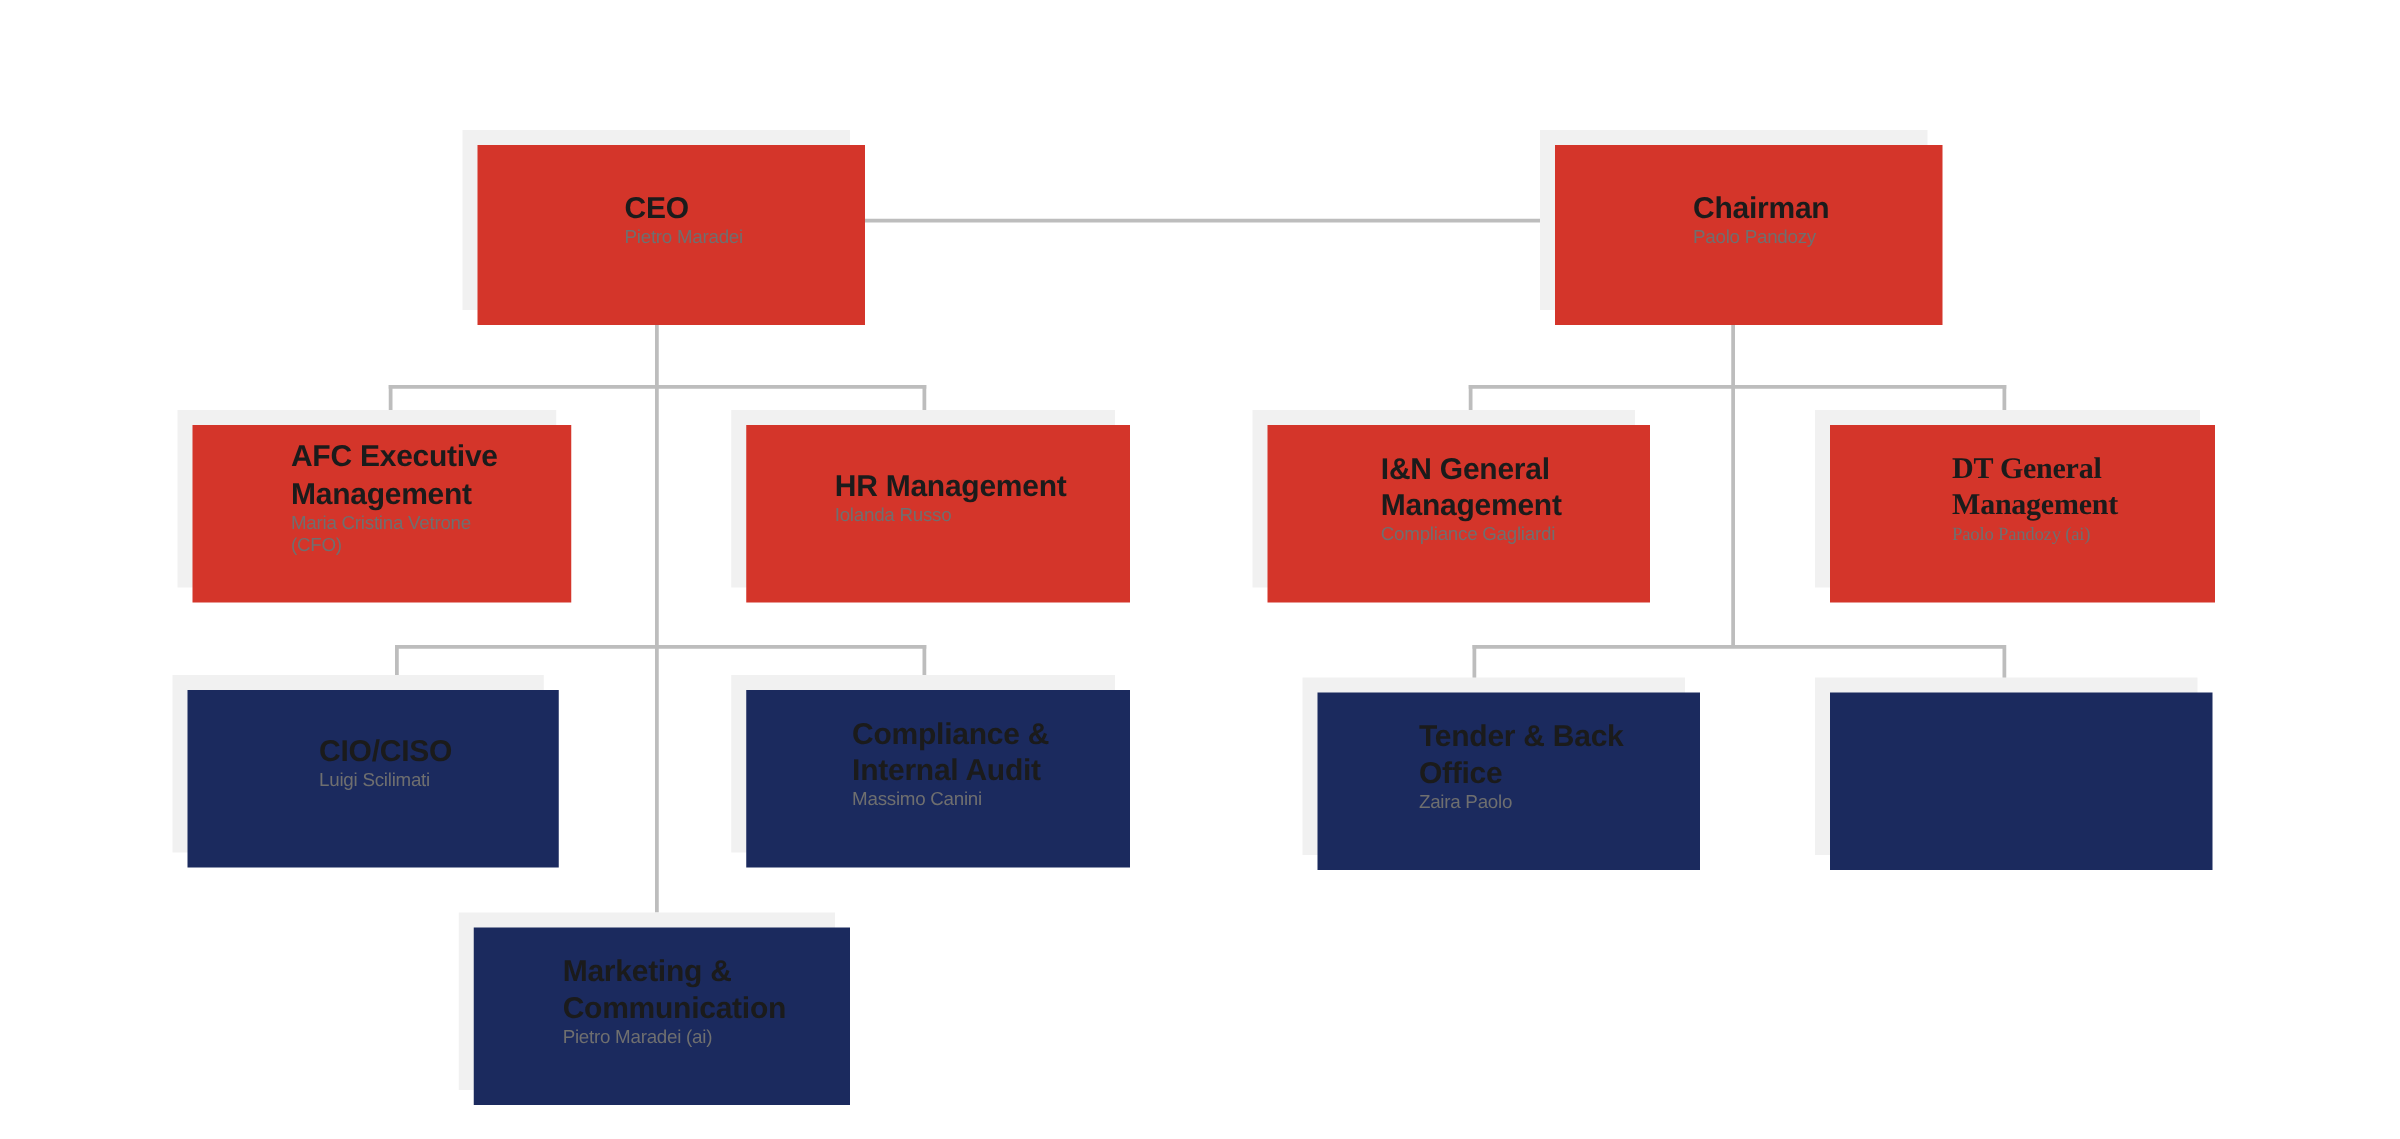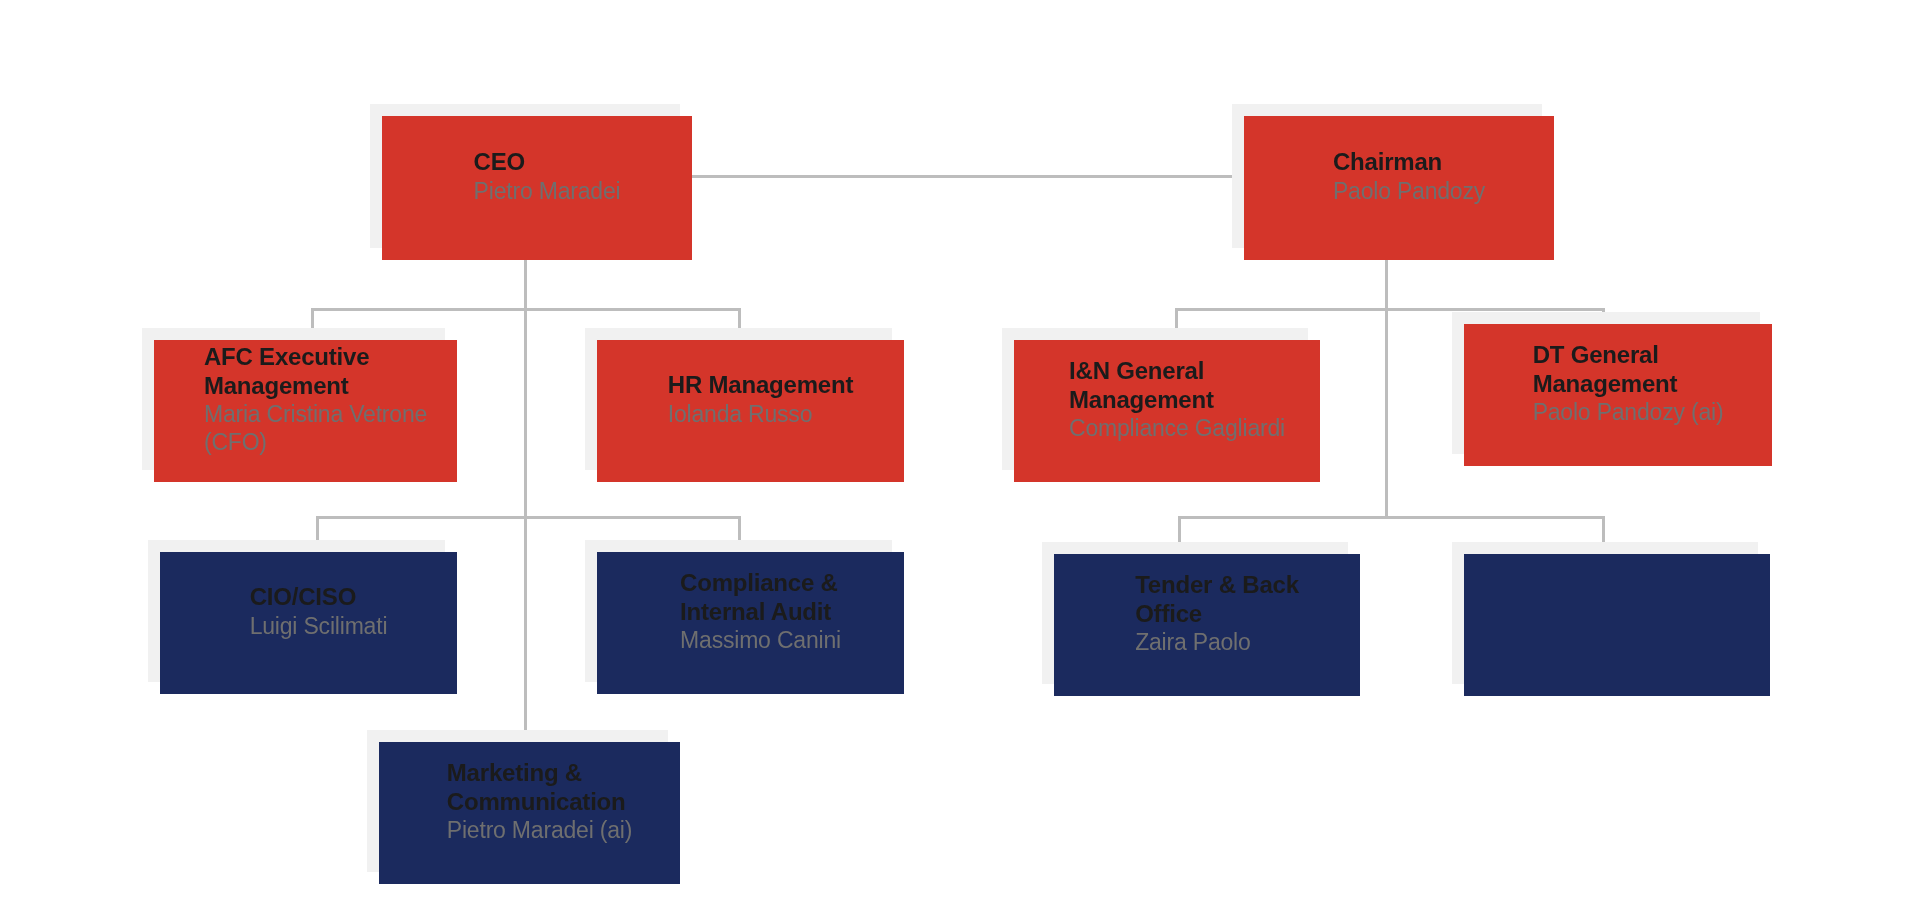--- a/index.html
+++ b/index.html
@@ -53,7 +53,7 @@
     letter-spacing: -0.2px;
   }
   .box .person {
-    font-size: 23px;
+    font-size: 15px;
     font-weight: 400;
     color: var(--name, #6f6f6f);
     line-height: 1.22;

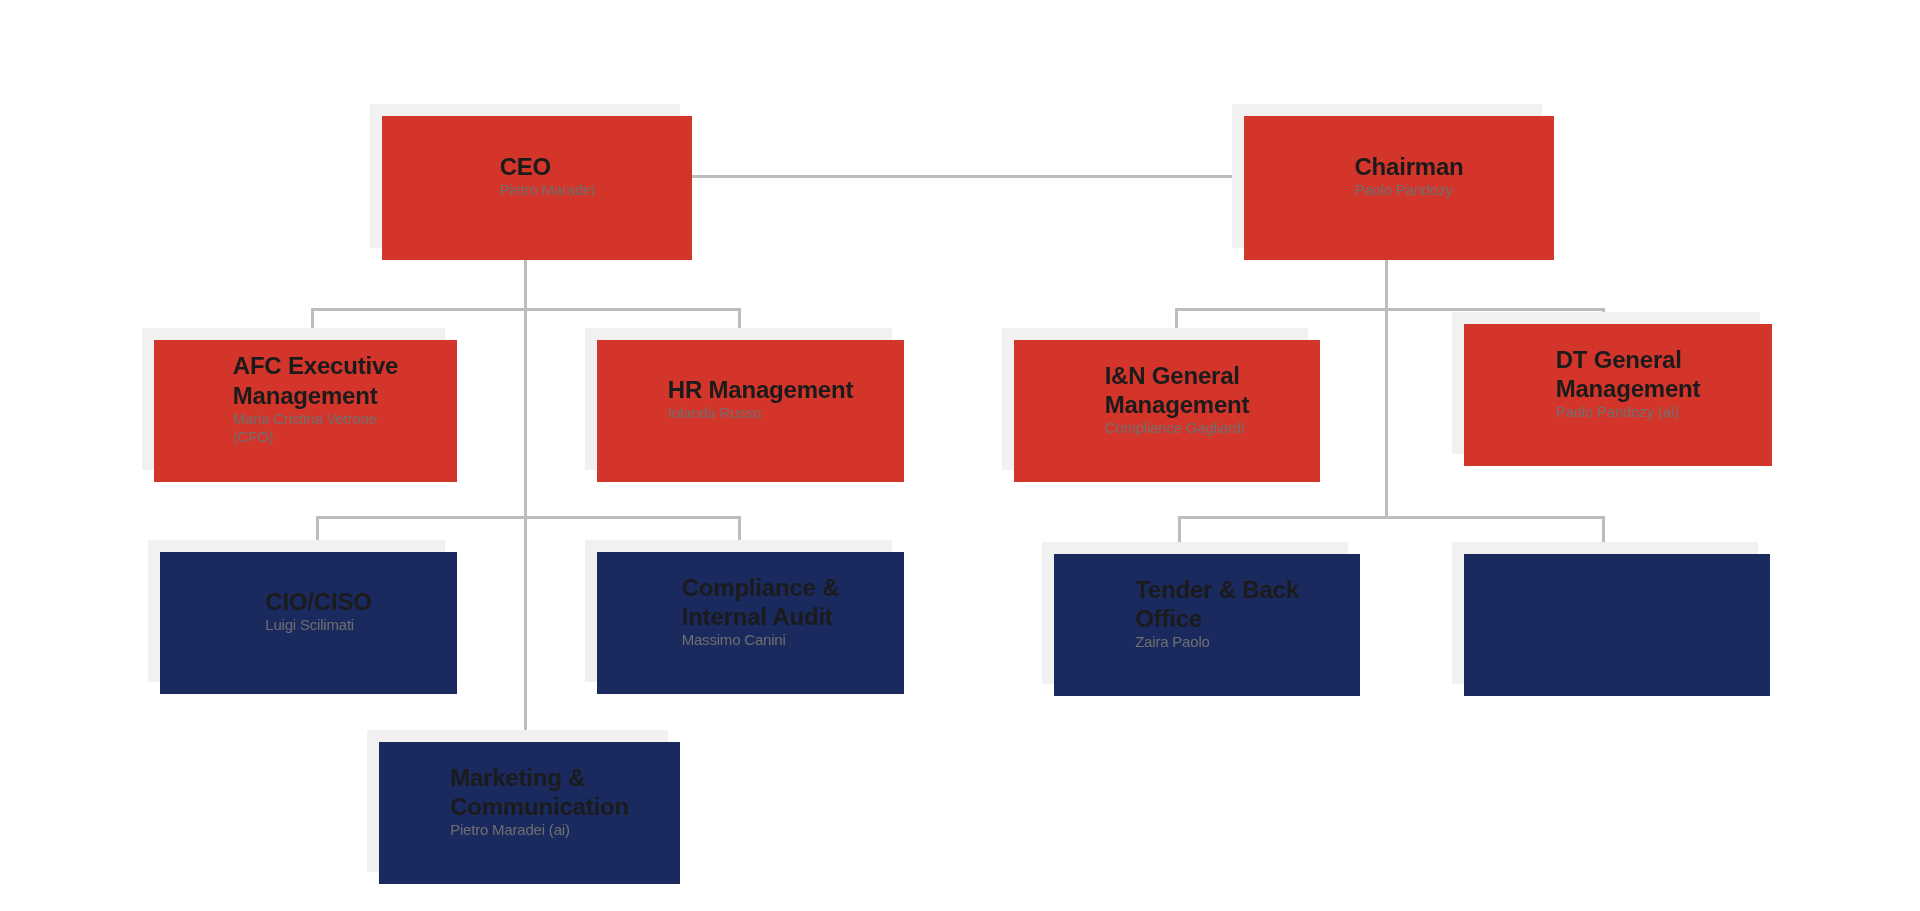--- a/index.html
+++ b/index.html
@@ -127,7 +127,7 @@
     </div>
   </div>
 
-  <div class="box accent-red" style="left:1452px;top:312px;width:308px;height:142px;">
+  <div class="box accent-red" style="left:1452px;top:328px;width:308px;height:142px;font-family:Liberation Serif, serif;">
     <div class="accent"></div>
     <div class="content">
       <div class="title">DT General

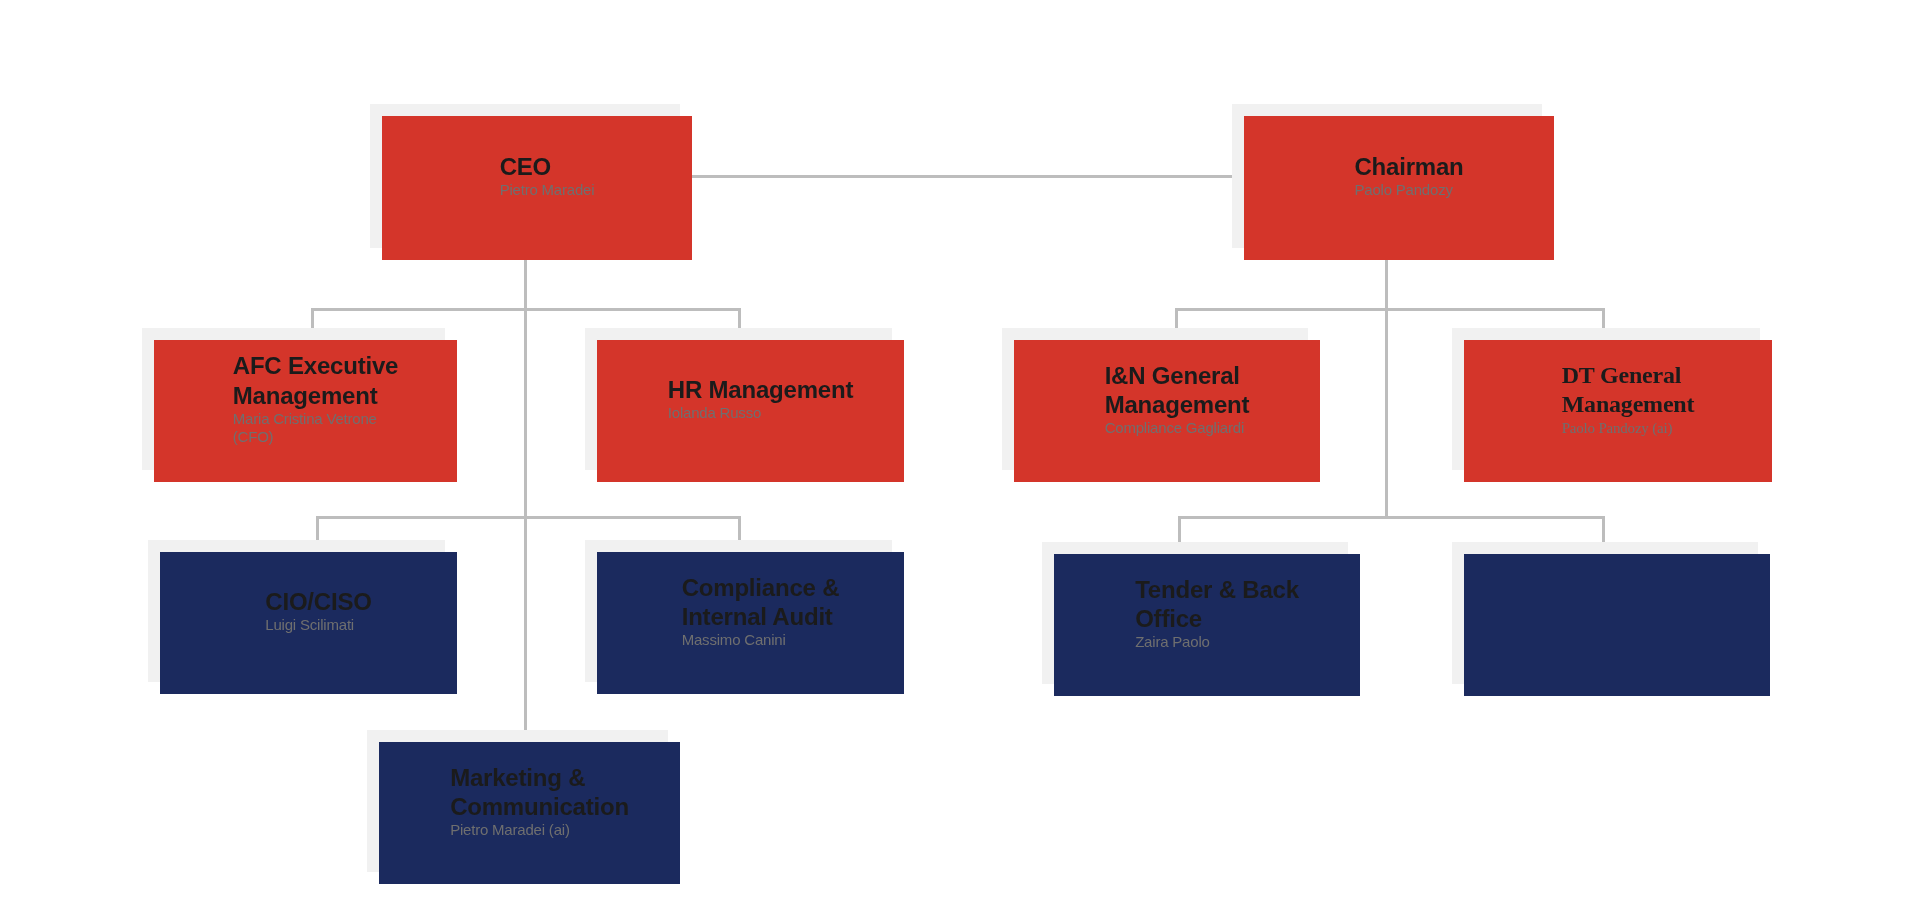--- a/index.html
+++ b/index.html
@@ -136,7 +136,7 @@
     </div>
   </div>
 
-  <div class="box accent-navy" style="left:148px;top:540px;width:297px;height:142px;">
+  <div class="box accent-navy" style="left:138px;top:540px;width:297px;height:142px;">
     <div class="accent"></div>
     <div class="content">
       <div class="title">CIO/CISO</div>

